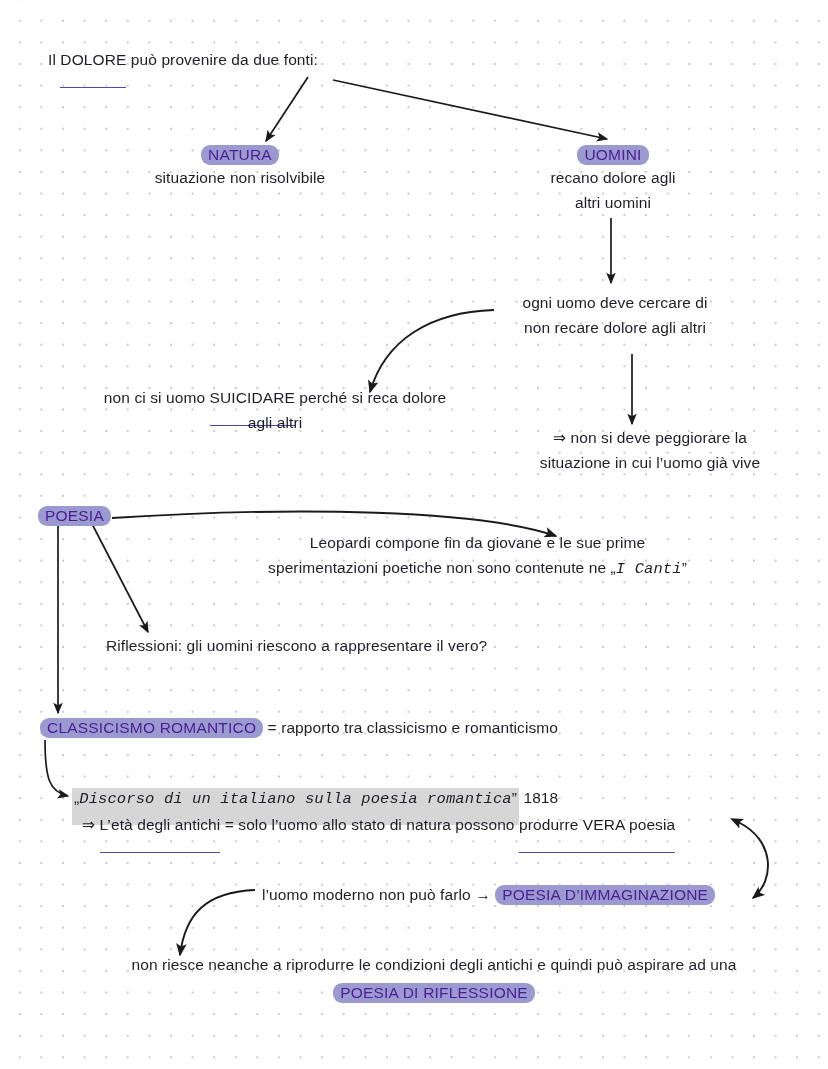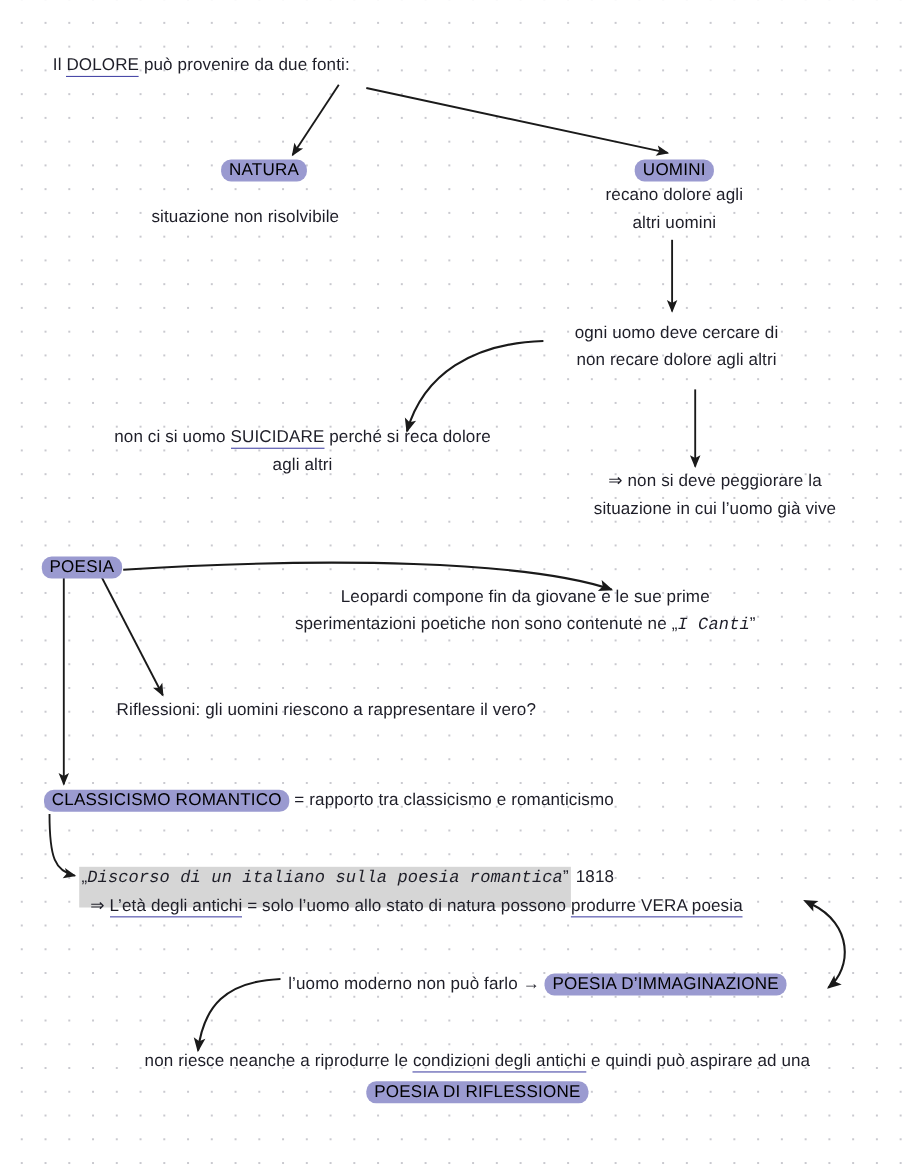--- a/index.html
+++ b/index.html
@@ -48,7 +48,7 @@
   }
   .u {
     border-bottom: 1.4px solid #4a4aa8;
-    padding-bottom: 1px;
+    padding-bottom: 19px;
   }
   .it { font-style: italic; font-family: Liberation Mono, monospace; }
   .blk { position: absolute; }

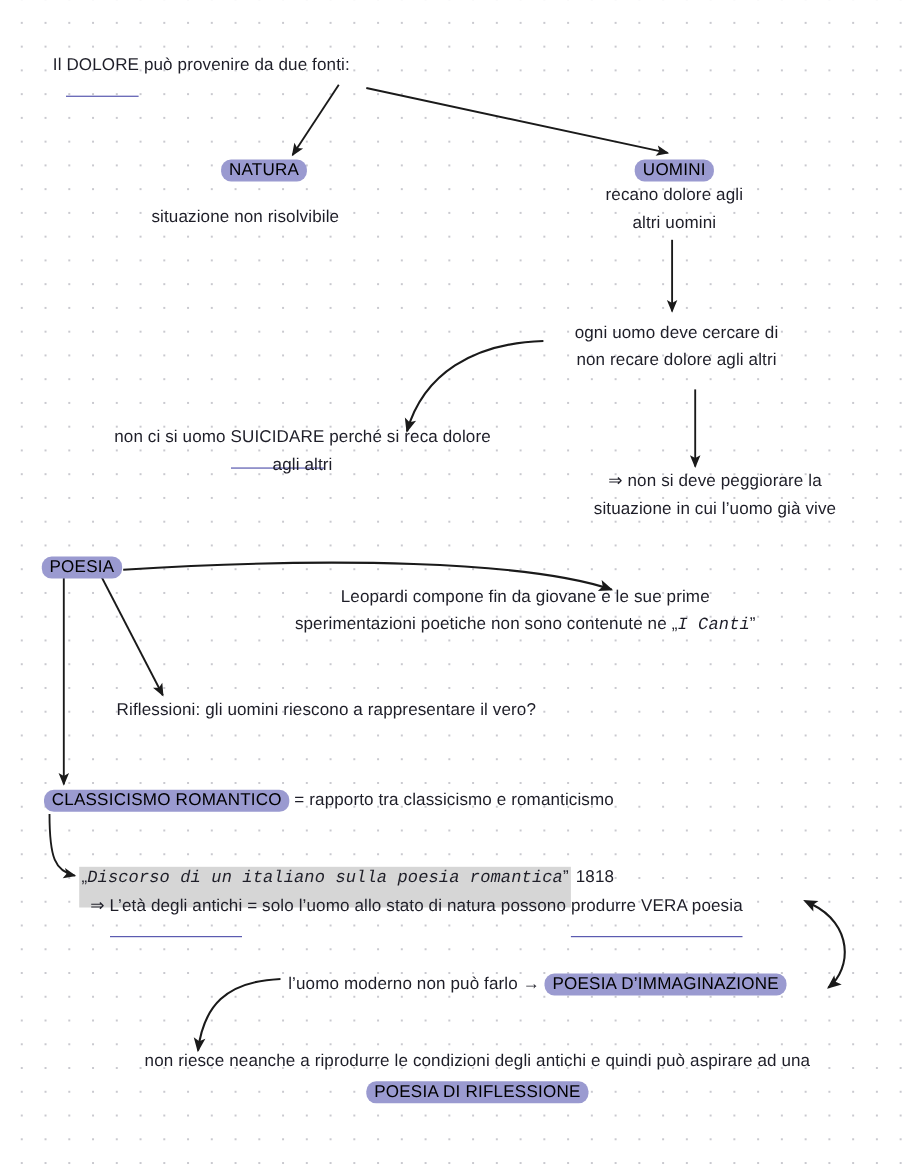--- a/index.html
+++ b/index.html
@@ -39,7 +39,7 @@
     background: #9a9ad0;
     border-radius: 9px;
     padding: 1px 7px 2px 7px;
-    color: #000000;
+    color: #4c1d95;
     letter-spacing: 0.2px;
   }
   .hl-gray {

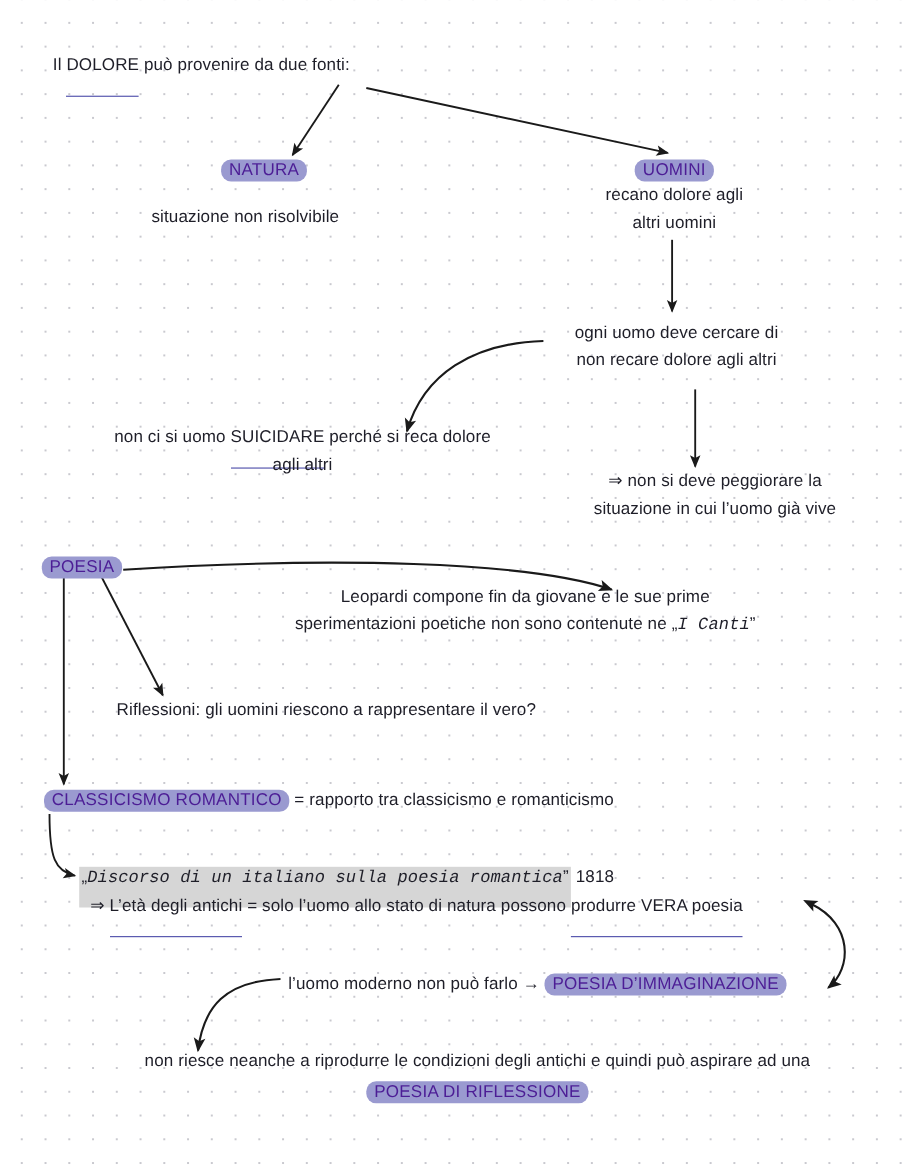--- a/index.html
+++ b/index.html
@@ -98,7 +98,7 @@
   <div class="txt blk ctr" style="left:145px; top:142px; width:190px; white-space:normal;">
     <span class="hl">NATURA</span>
   </div>
-  <div class="txt blk ctr" style="left:128px; top:165px; width:190px;margin-top:20px;">
+  <div class="txt blk ctr" style="left:145px; top:165px; width:190px;">
     <span>situazione non risolvibile</span>
   </div>
 

